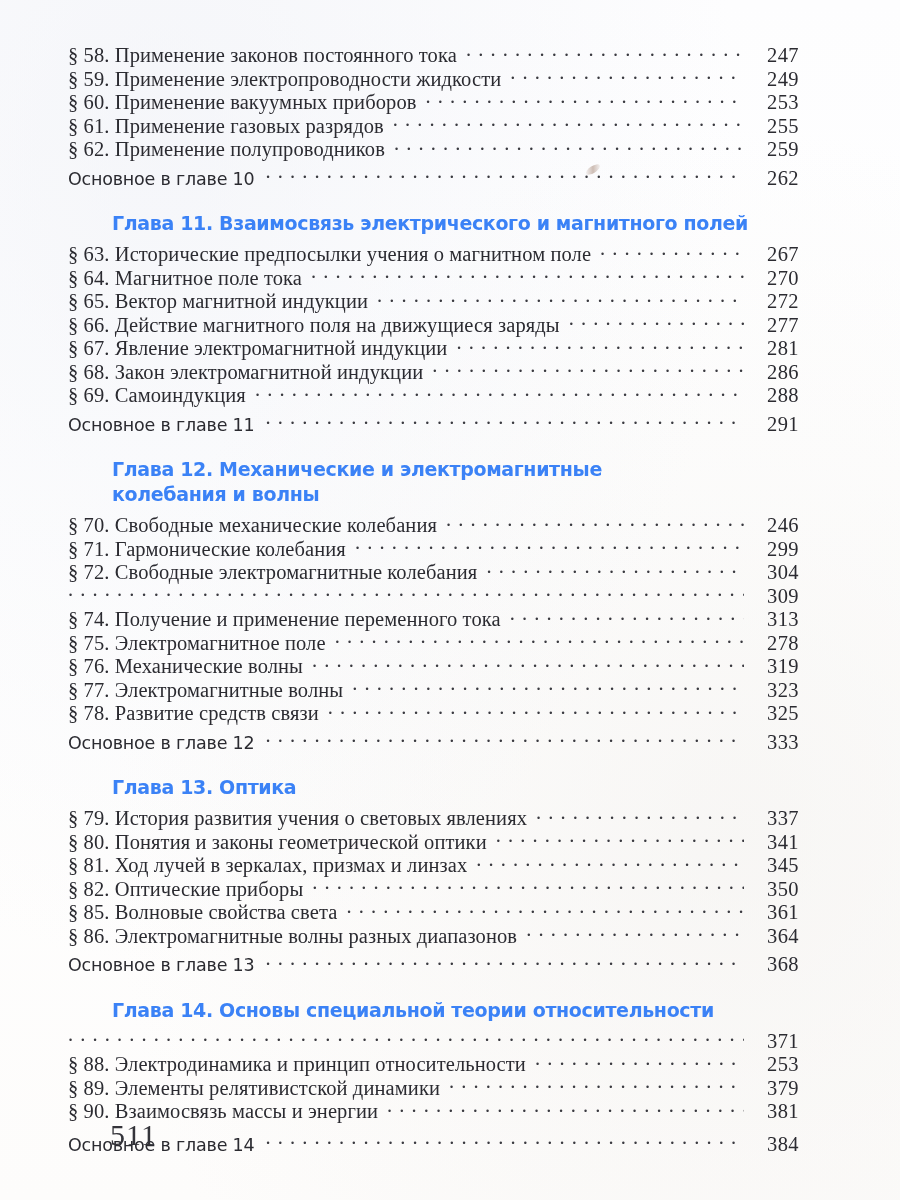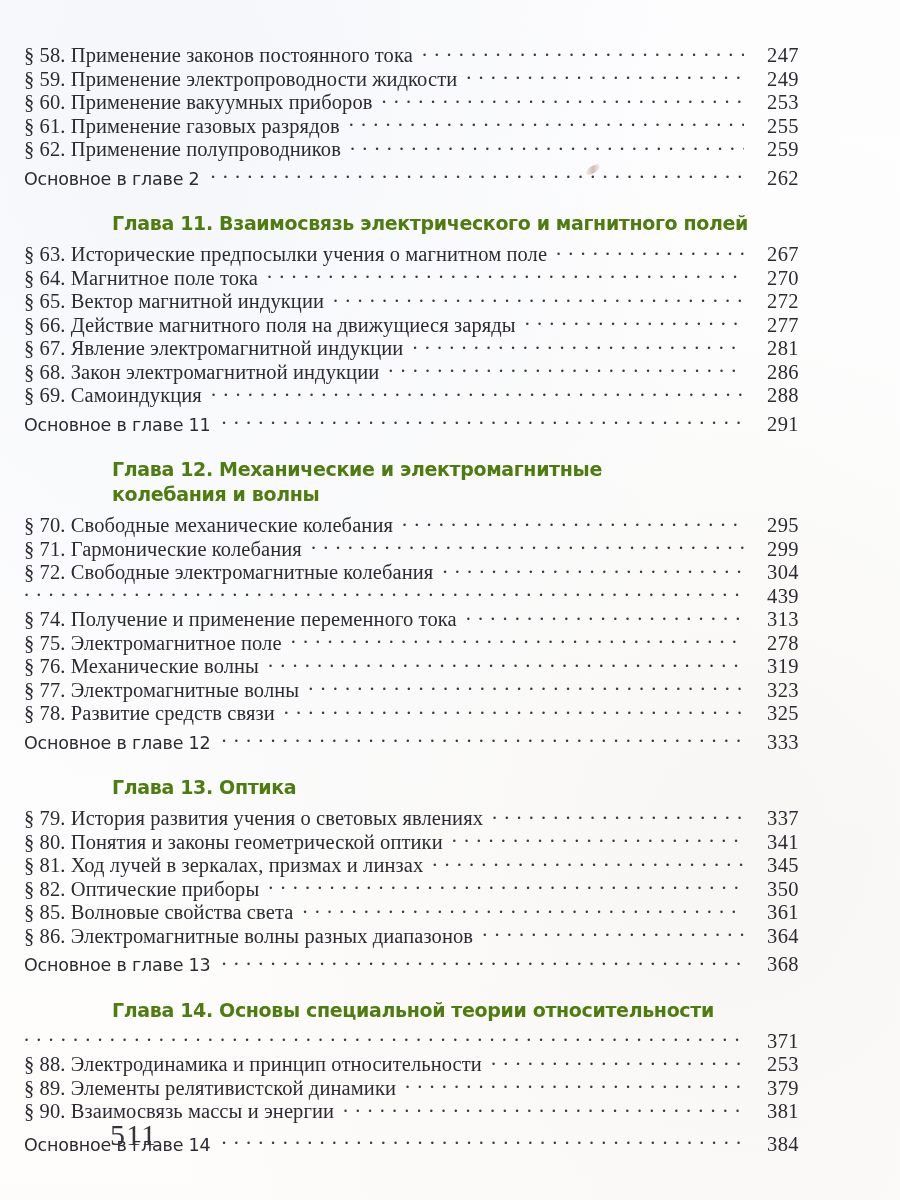--- a/index.html
+++ b/index.html
@@ -41,6 +41,7 @@
     height: 23.5px;
     line-height: 23.5px;
     white-space: nowrap;
+    margin-left: 44px;
   }
   .entry .label {
     font-family: "Liberation Serif", "DejaVu Serif", serif;

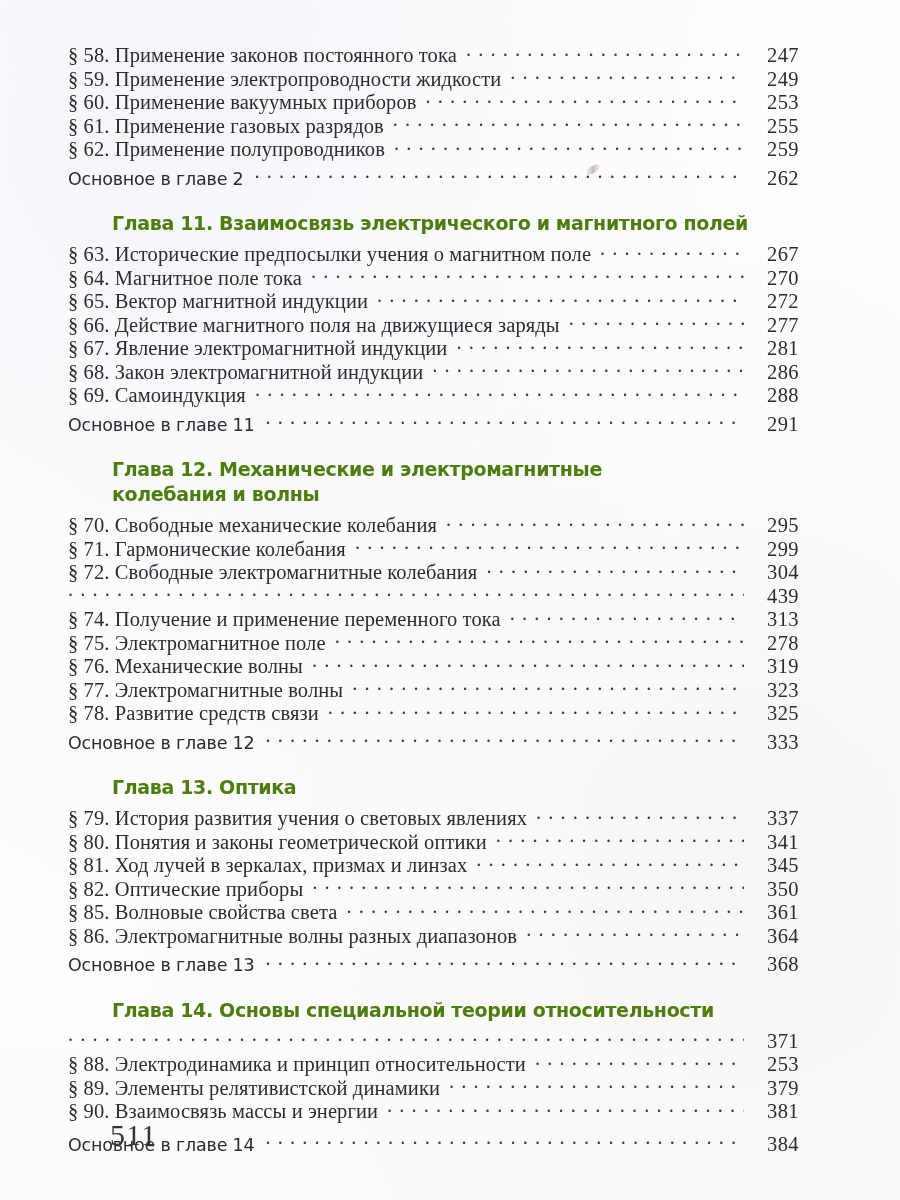--- a/index.html
+++ b/index.html
@@ -161,7 +161,7 @@
     </div>
     <div class="gap-before-summary"></div>
     <div class="entry summary">
-      <span class="label">Основное в главе 2</span>
+      <span class="label">Основное в главе 10</span>
       <span class="leader"></span>
       <span class="page-num">262</span>
     </div>

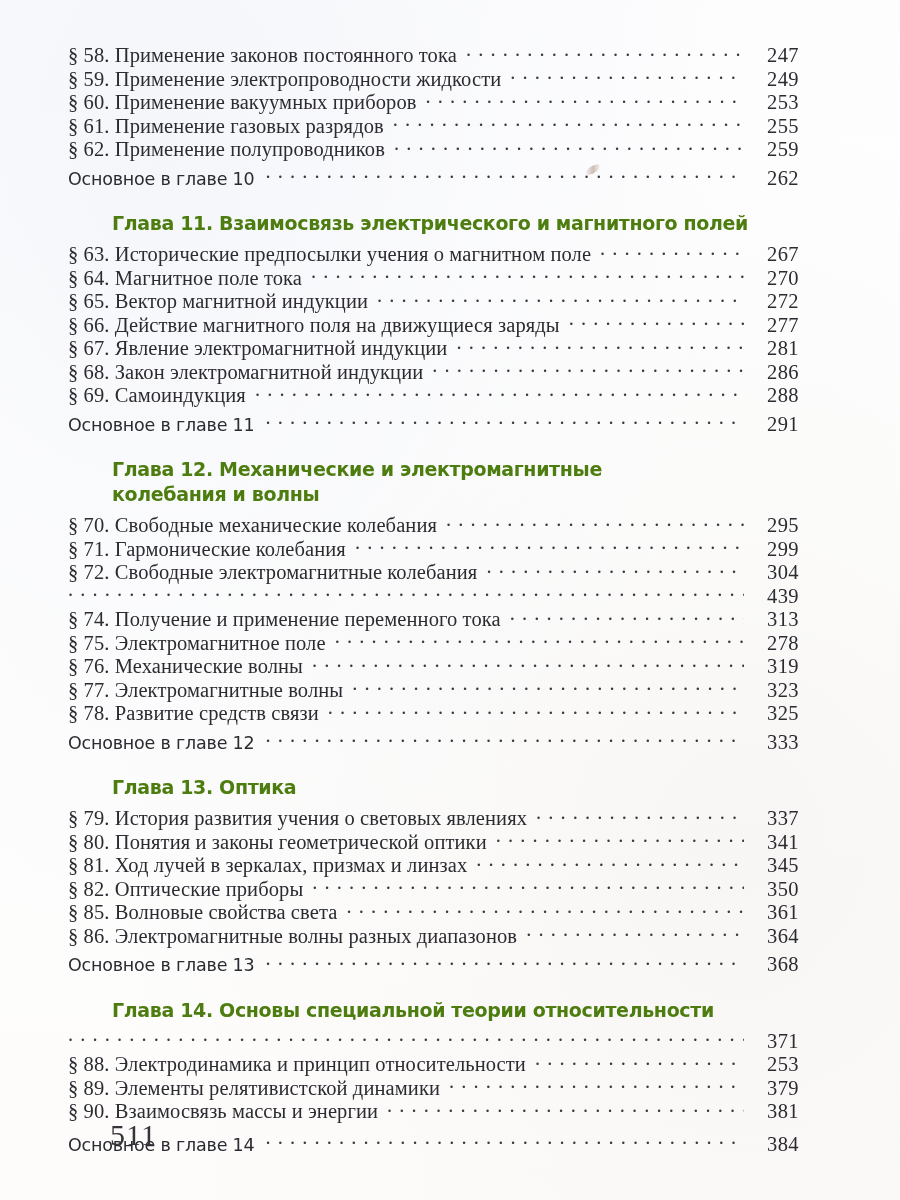--- a/index.html
+++ b/index.html
@@ -93,7 +93,7 @@
     font-weight: bold;
     font-size: 19px;
     letter-spacing: -0.35px;
-    color: #4d7c0f;
+    color: #3b82f6;
     margin-left: 88px;
     line-height: 25px;
   }

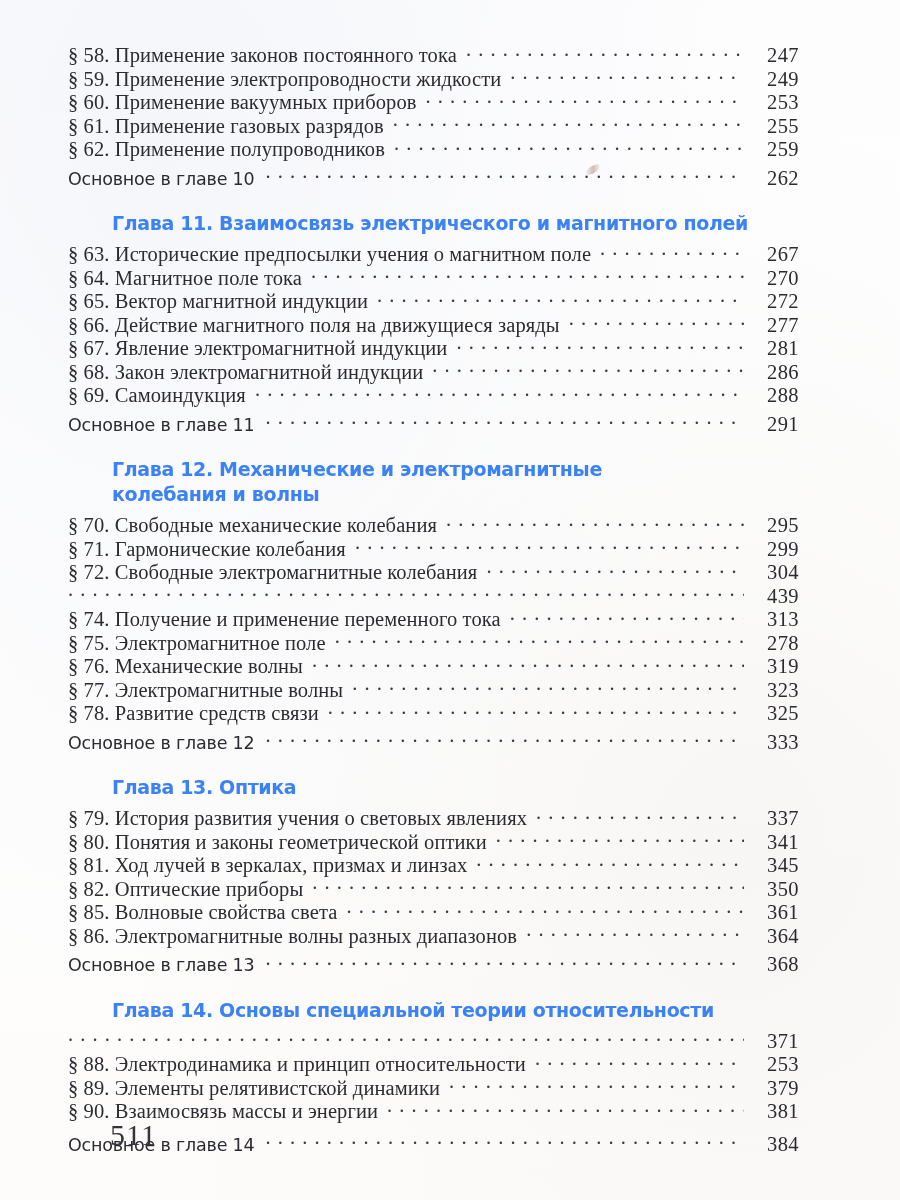--- a/index.html
+++ b/index.html
@@ -215,7 +215,7 @@
     <div class="entry">
       <span class="label">§ 70. Свободные механические колебания</span>
       <span class="leader"></span>
-      <span class="page-num">295</span>
+      <span class="page-num">246</span>
     </div>
     <div class="entry">
       <span class="label">§ 71. Гармонические колебания</span>

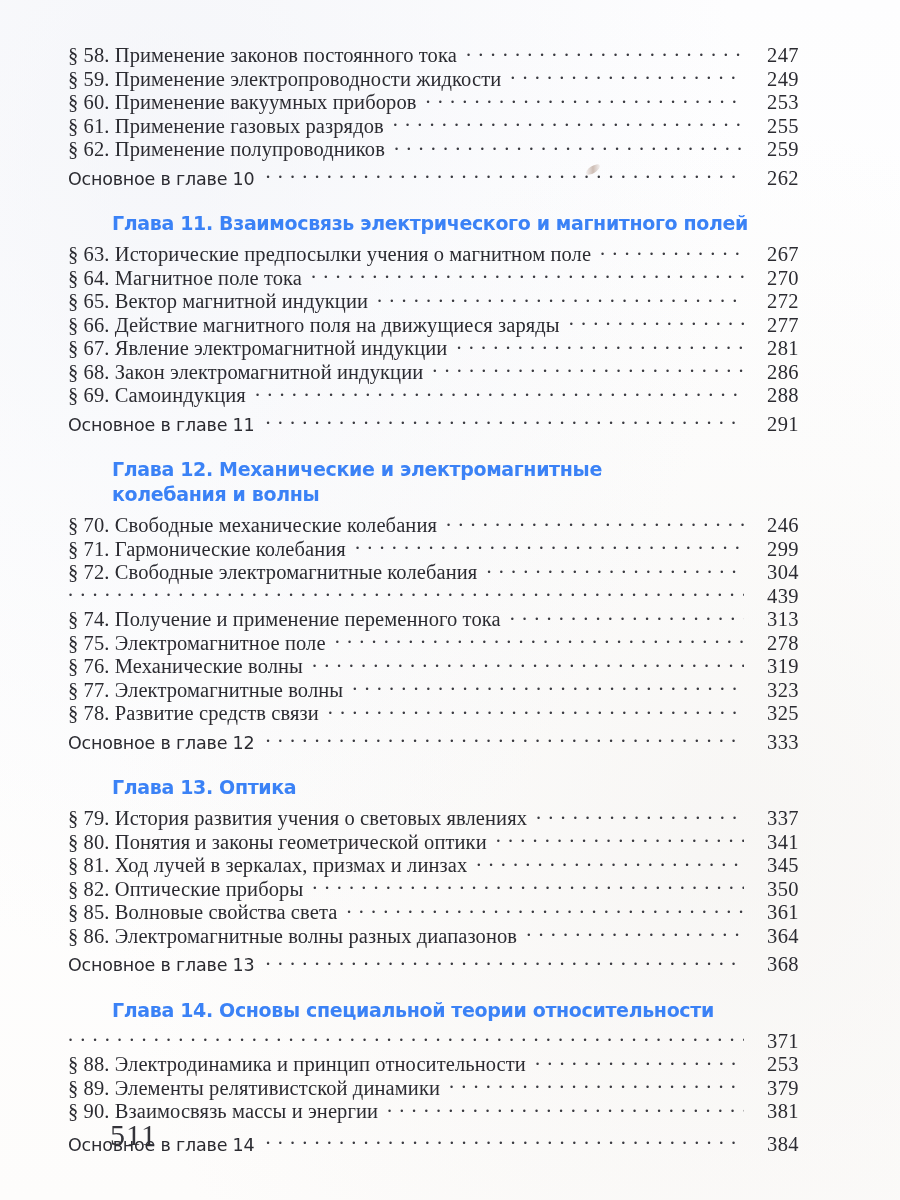--- a/index.html
+++ b/index.html
@@ -229,7 +229,7 @@
     </div>
     <div class="entry">
       <span class="leader"></span>
-      <span class="page-num">439</span>
+      <span class="page-num">309</span>
     </div>
     <div class="entry">
       <span class="label">§ 74. Получение и применение переменного тока</span>

